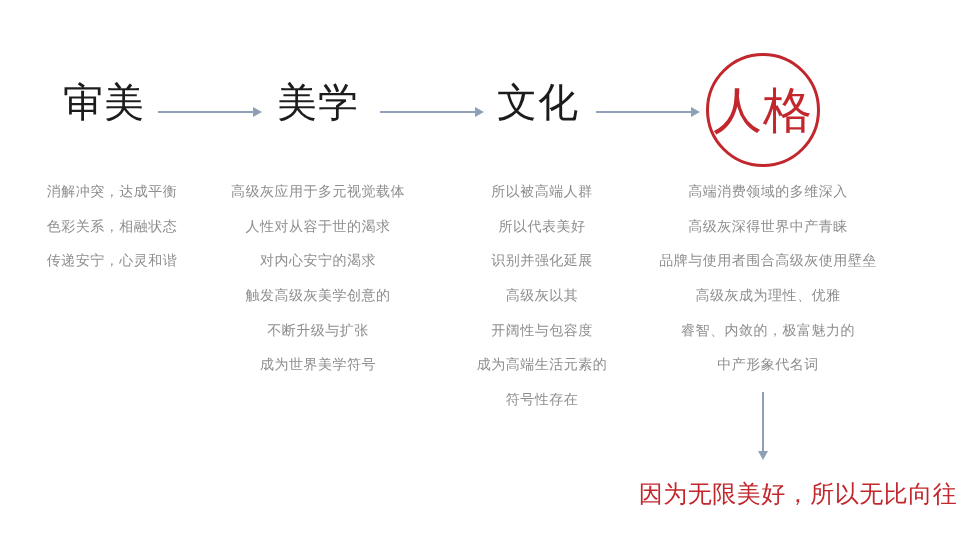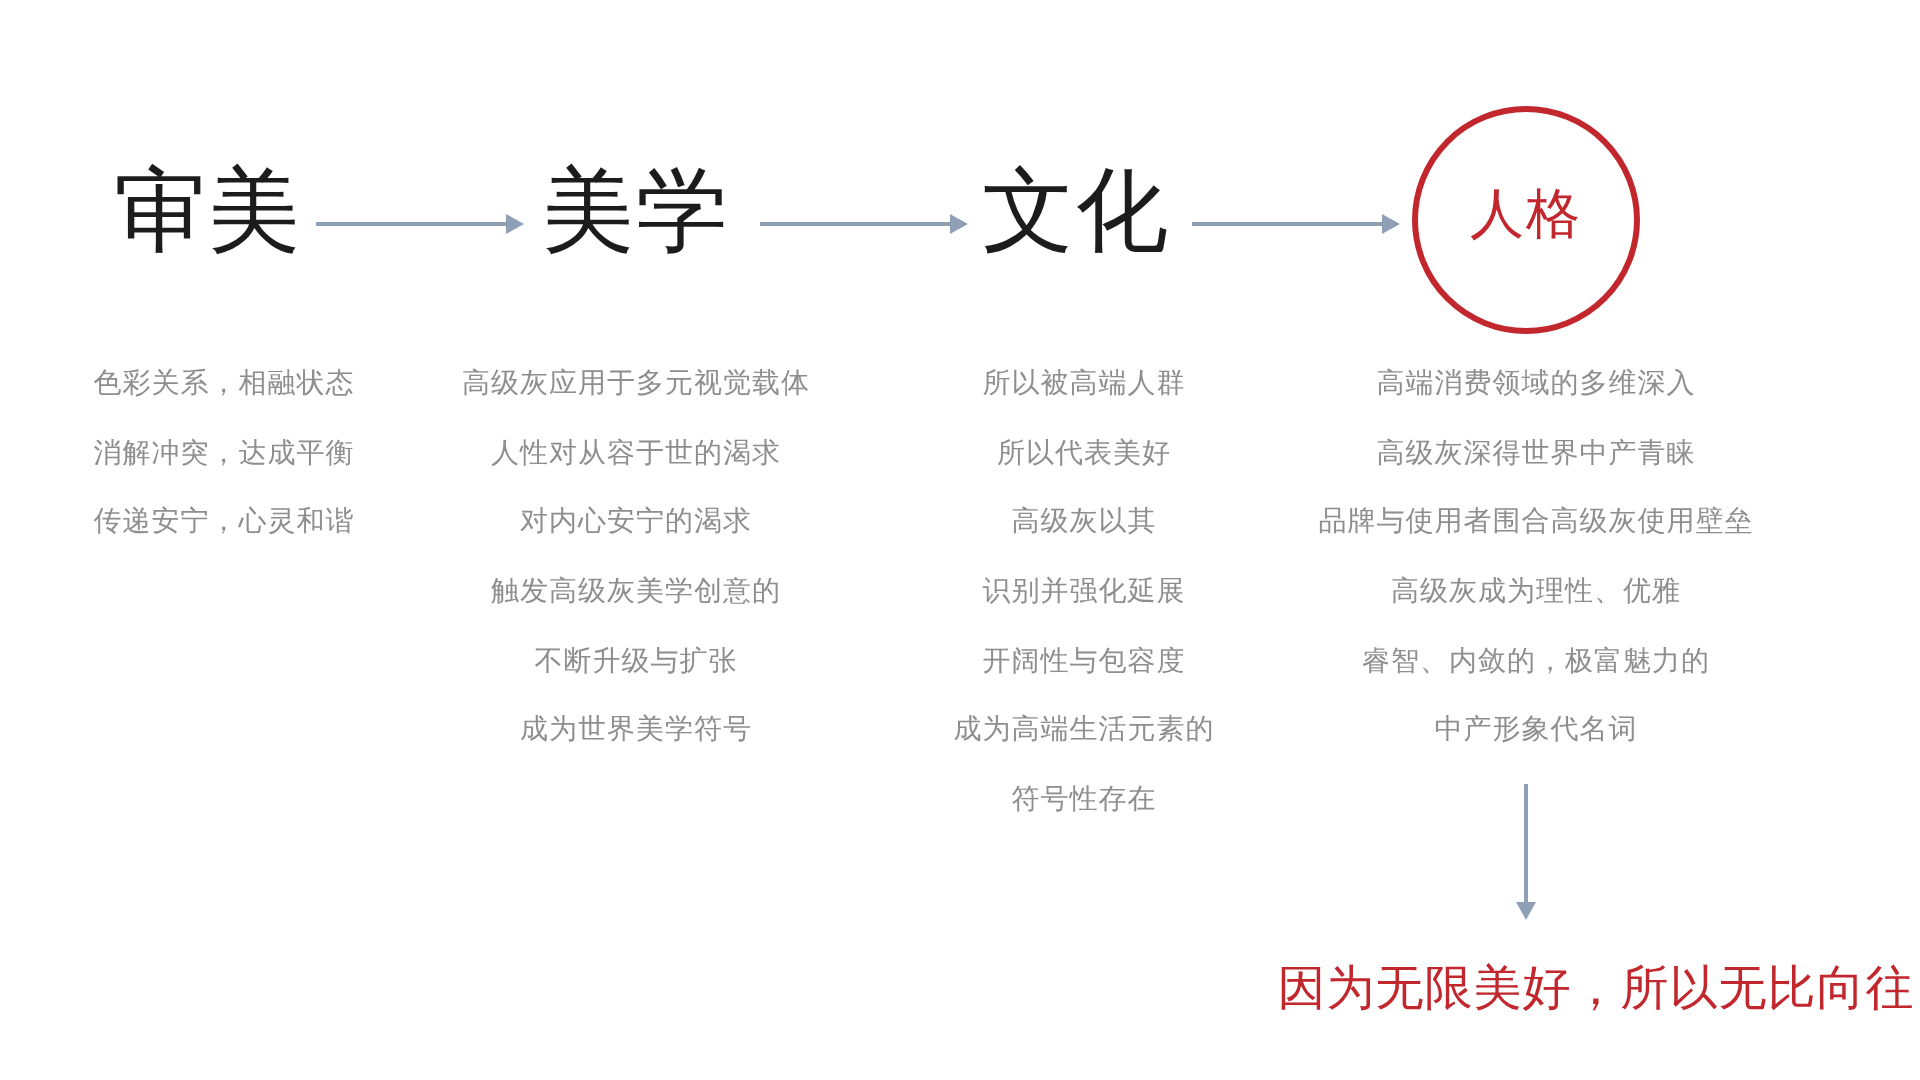--- a/index.html
+++ b/index.html
@@ -25,7 +25,7 @@
     top: 0;
     width: 100%;
     text-align: center;
-    font-size: 46px;
+    font-size: 40px;
     line-height: 1.12;
     font-weight: 500;
     color: var(--heading);

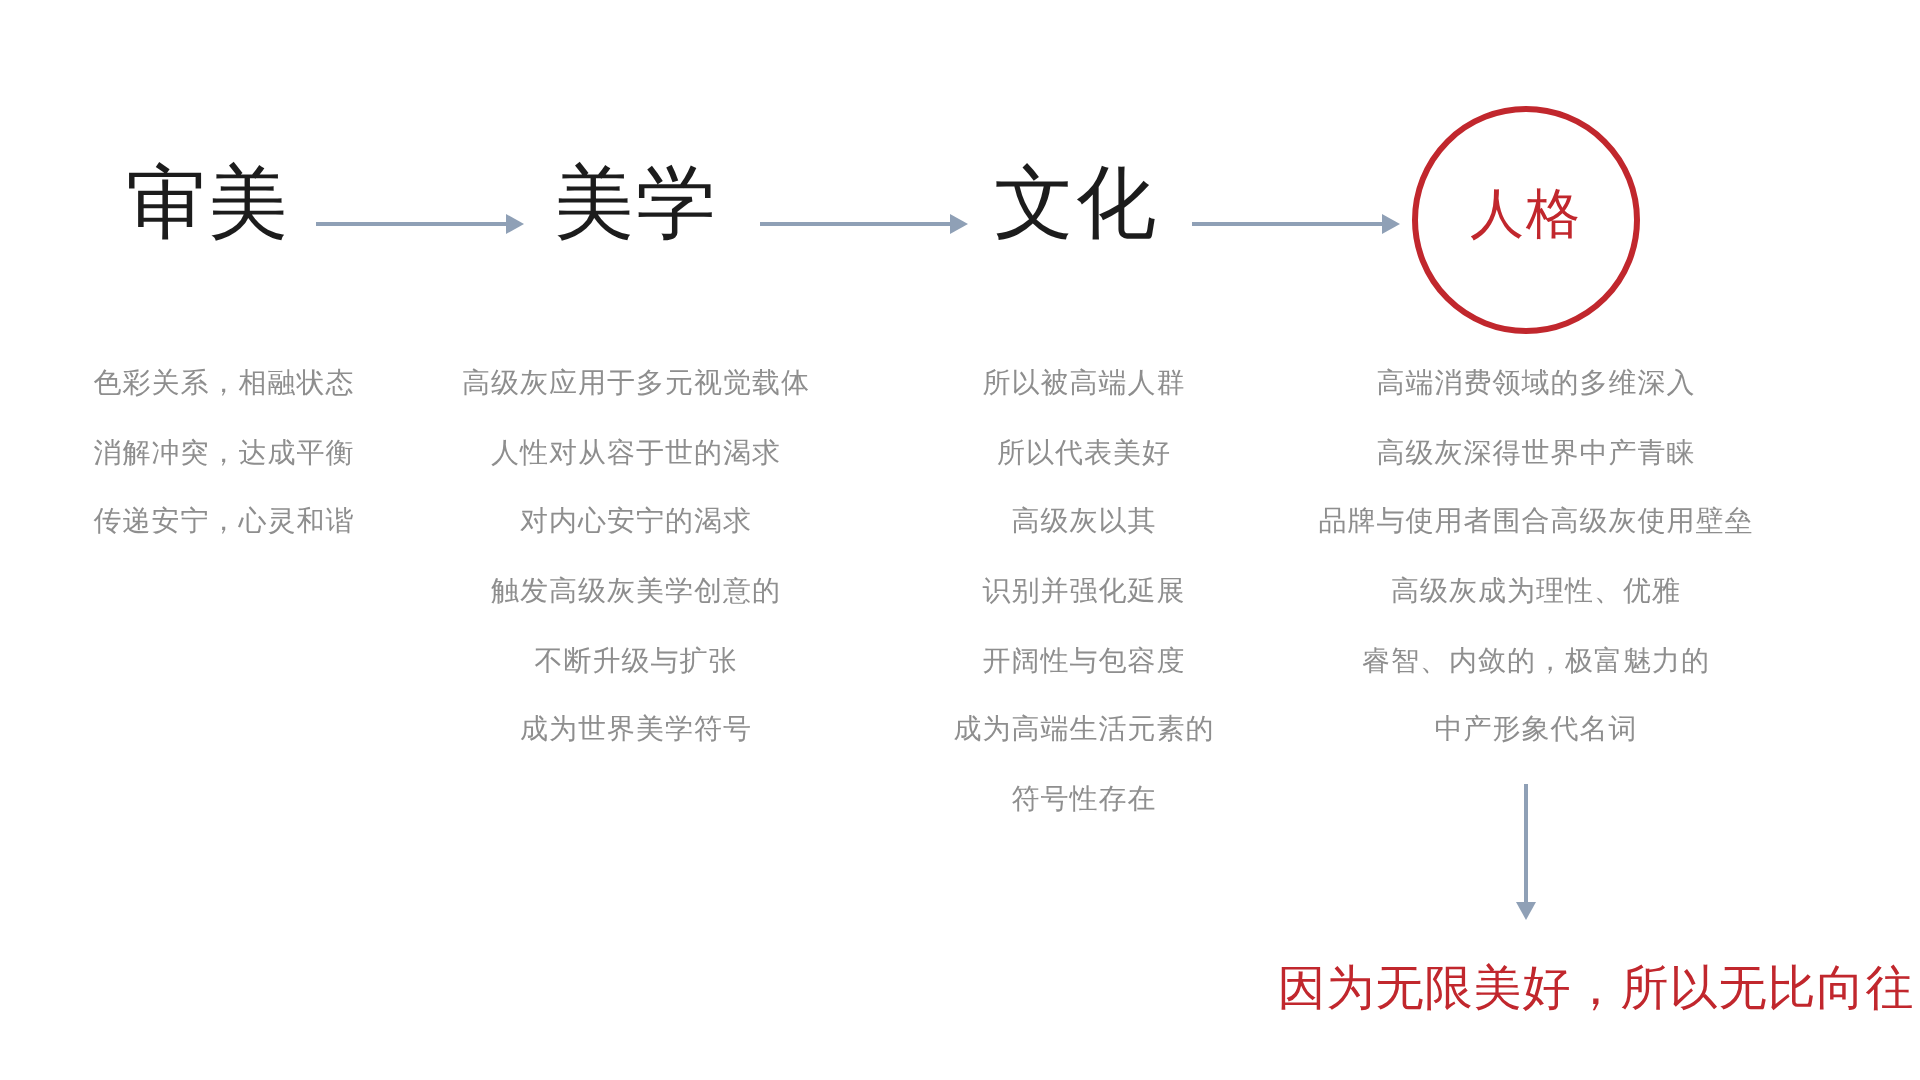--- a/index.html
+++ b/index.html
@@ -69,12 +69,11 @@
     justify-content: center;
   }
   .circle-title {
-    font-size: 27px;
+    font-size: 49px;
     font-weight: 500;
     color: var(--red);
     letter-spacing: 1px;
     line-height: 1;
-    font-family: Liberation Mono, monospace;
   }
   .h-arrow {
     position: absolute;

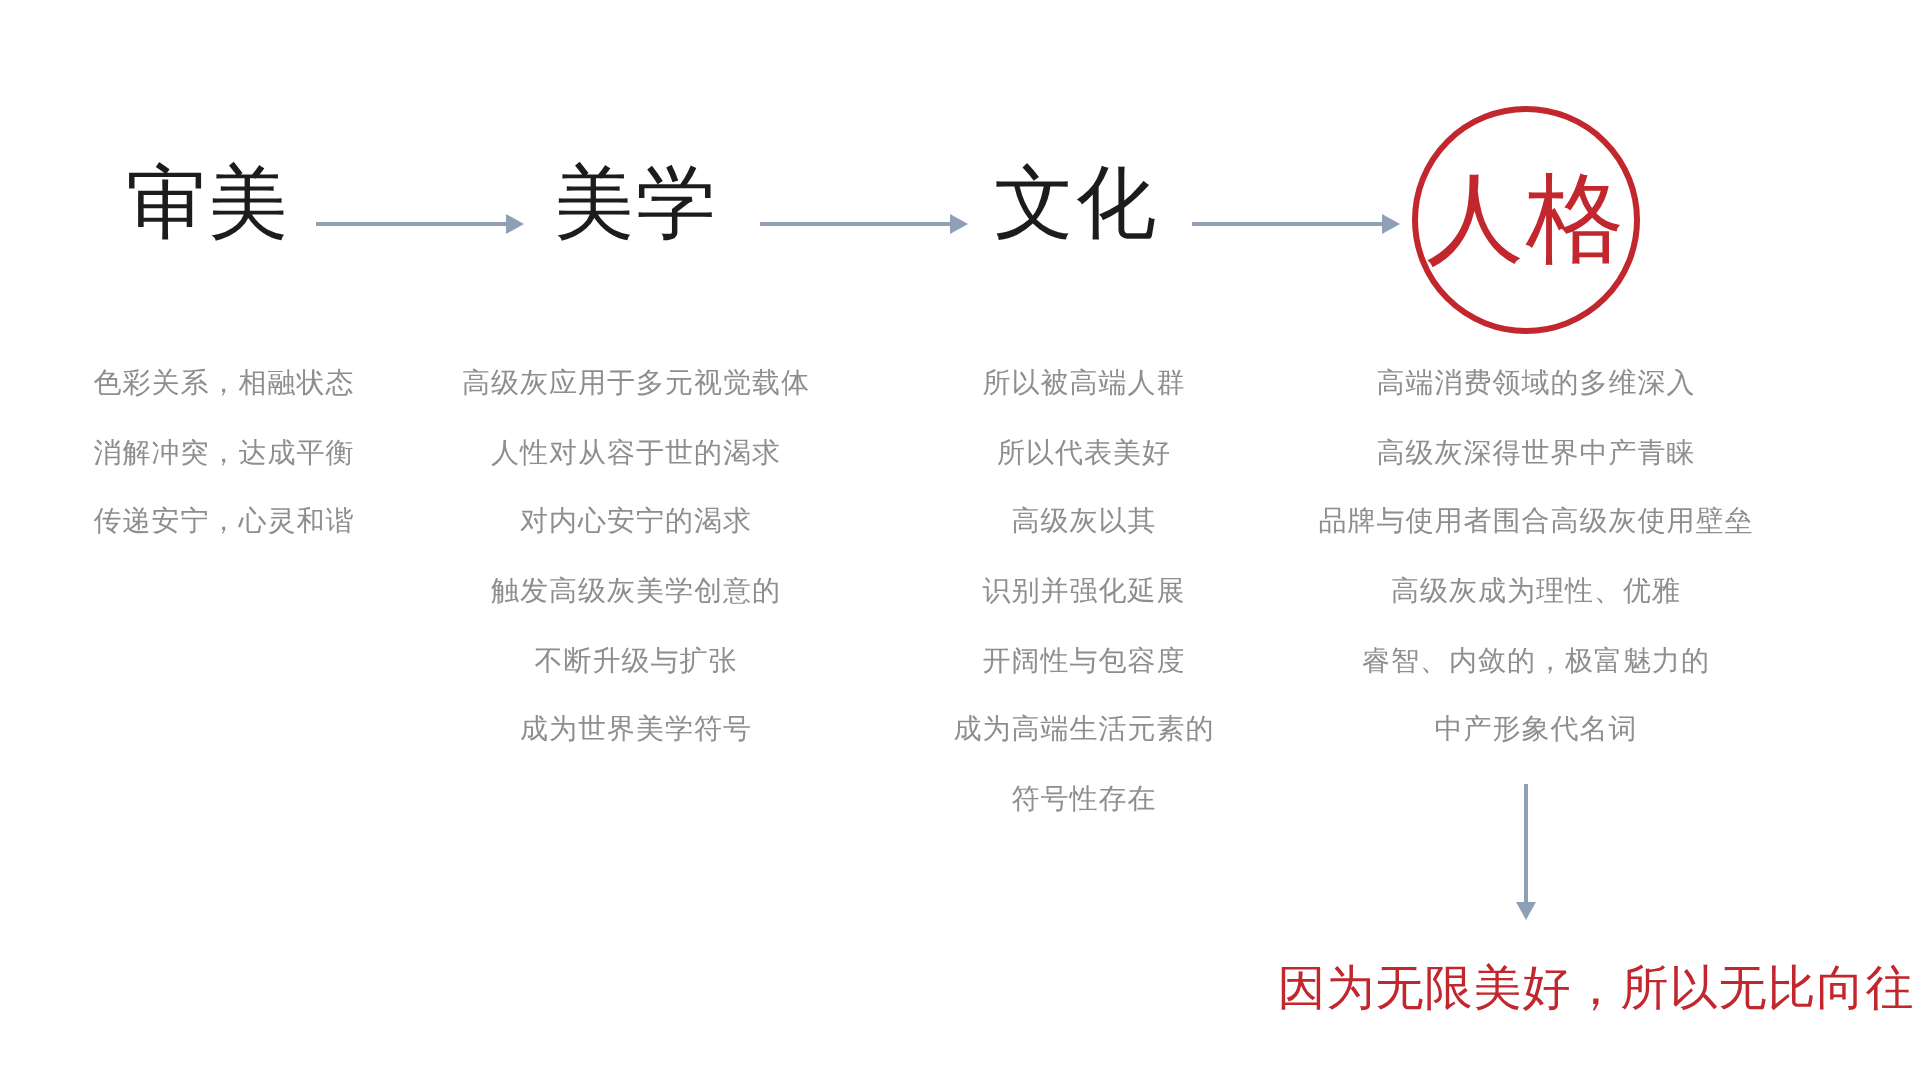--- a/index.html
+++ b/index.html
@@ -132,8 +132,8 @@
   <div class="step step1">
     <div class="step-title">审美</div>
     <div class="items">
+      <div class="line">消解冲突，达成平衡</div>
       <div class="line">色彩关系，相融状态</div>
-      <div class="line">消解冲突，达成平衡</div>
       <div class="line">传递安宁，心灵和谐</div>
     </div>
   </div>

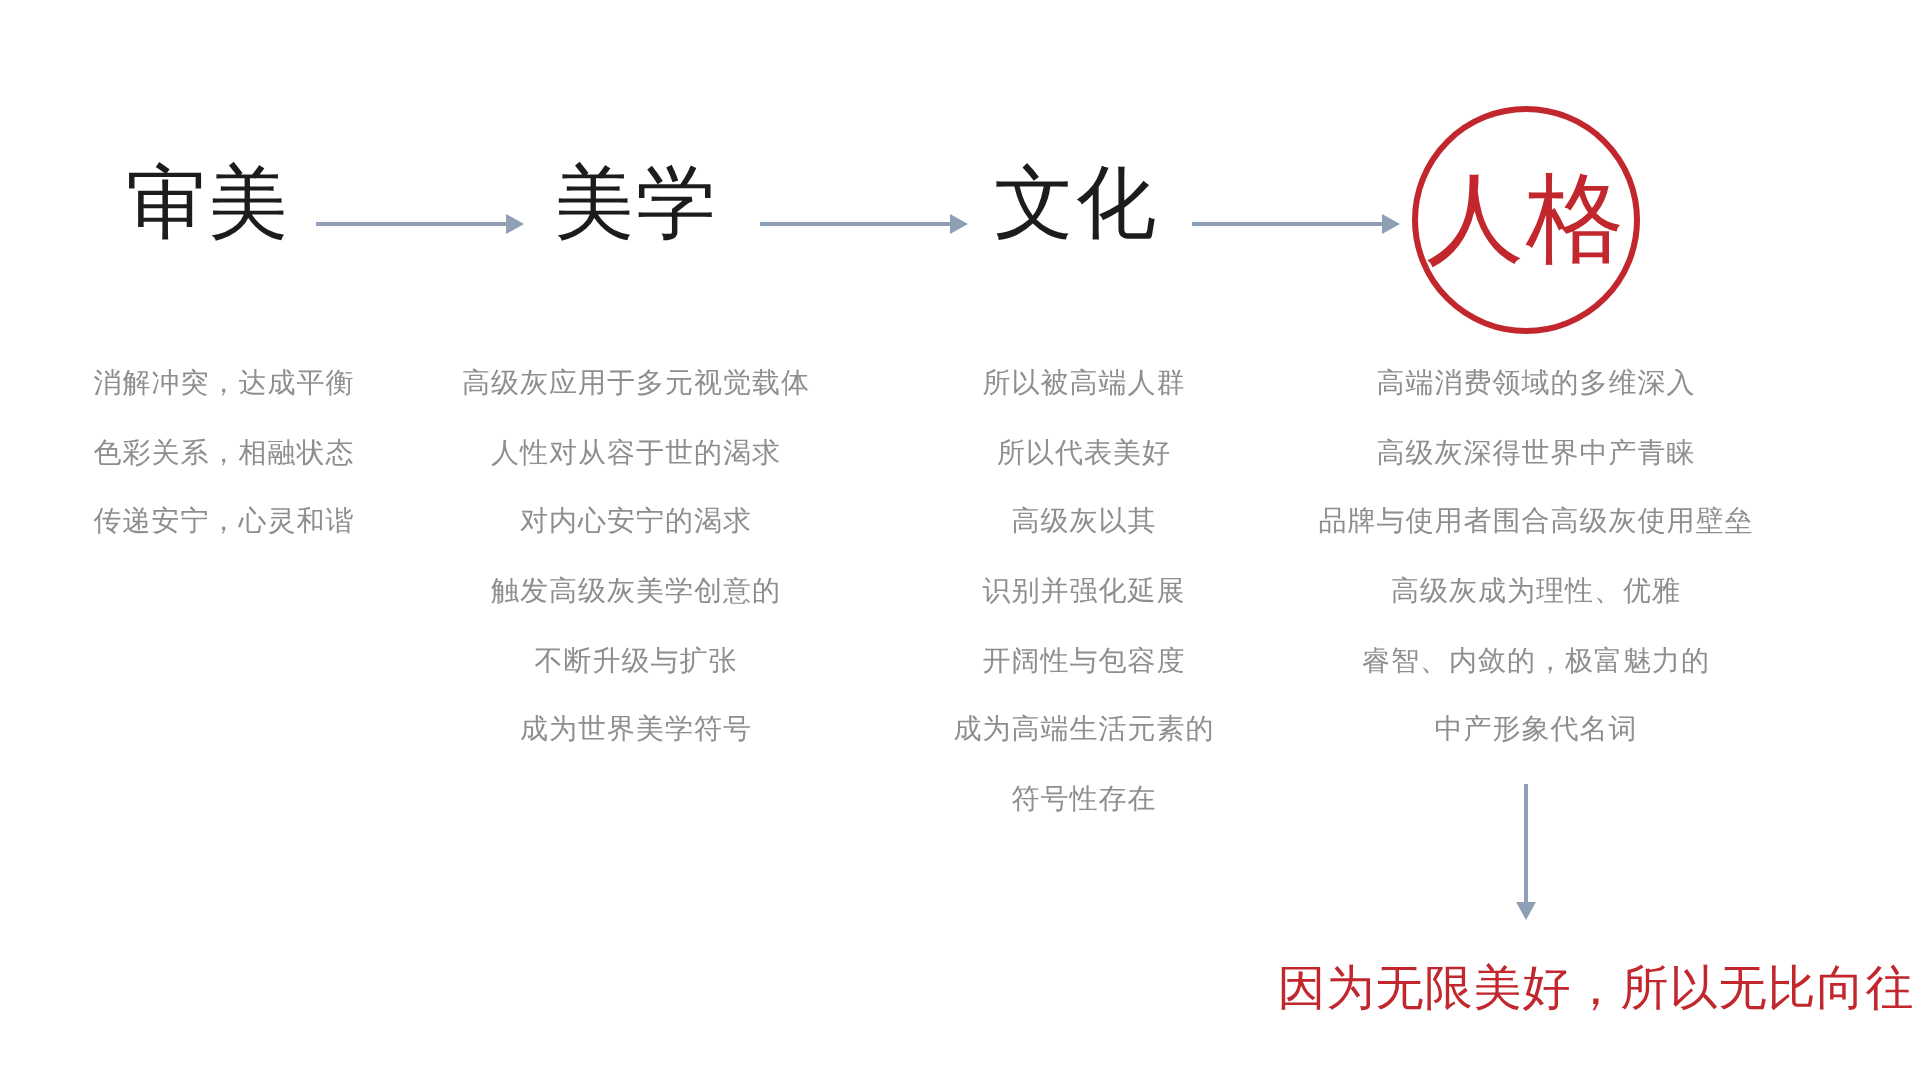--- a/index.html
+++ b/index.html
@@ -159,8 +159,8 @@
     <div class="items">
       <div class="line">所以被高端人群</div>
       <div class="line">所以代表美好</div>
+      <div class="line">识别并强化延展</div>
       <div class="line">高级灰以其</div>
-      <div class="line">识别并强化延展</div>
       <div class="line">开阔性与包容度</div>
       <div class="line">成为高端生活元素的</div>
       <div class="line">符号性存在</div>

